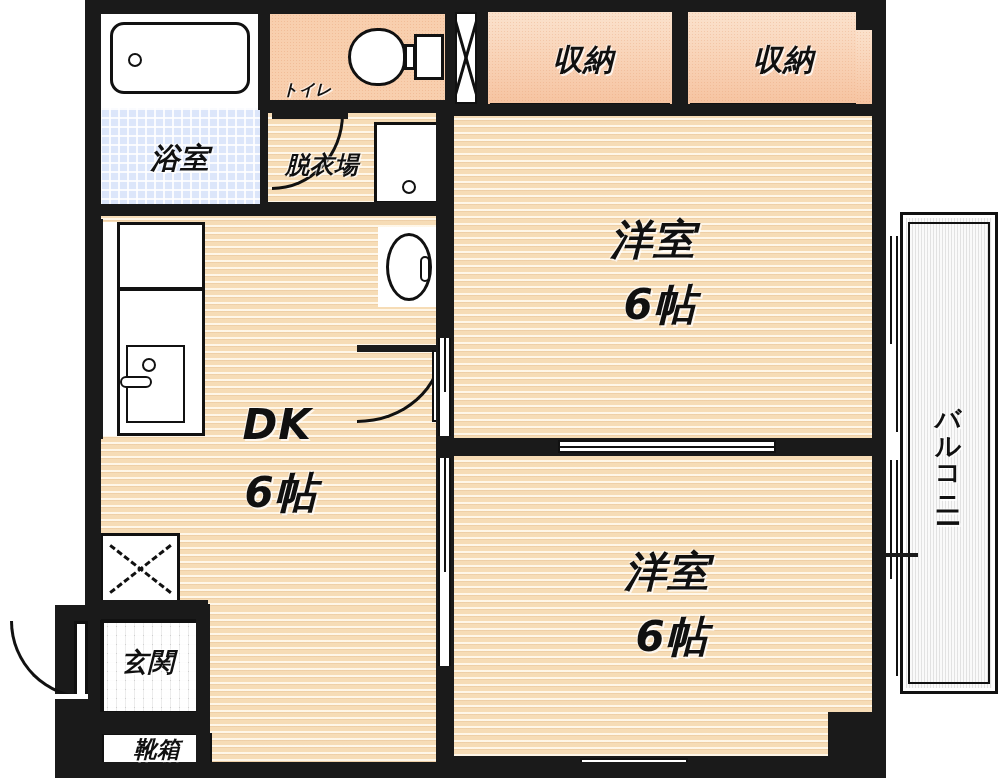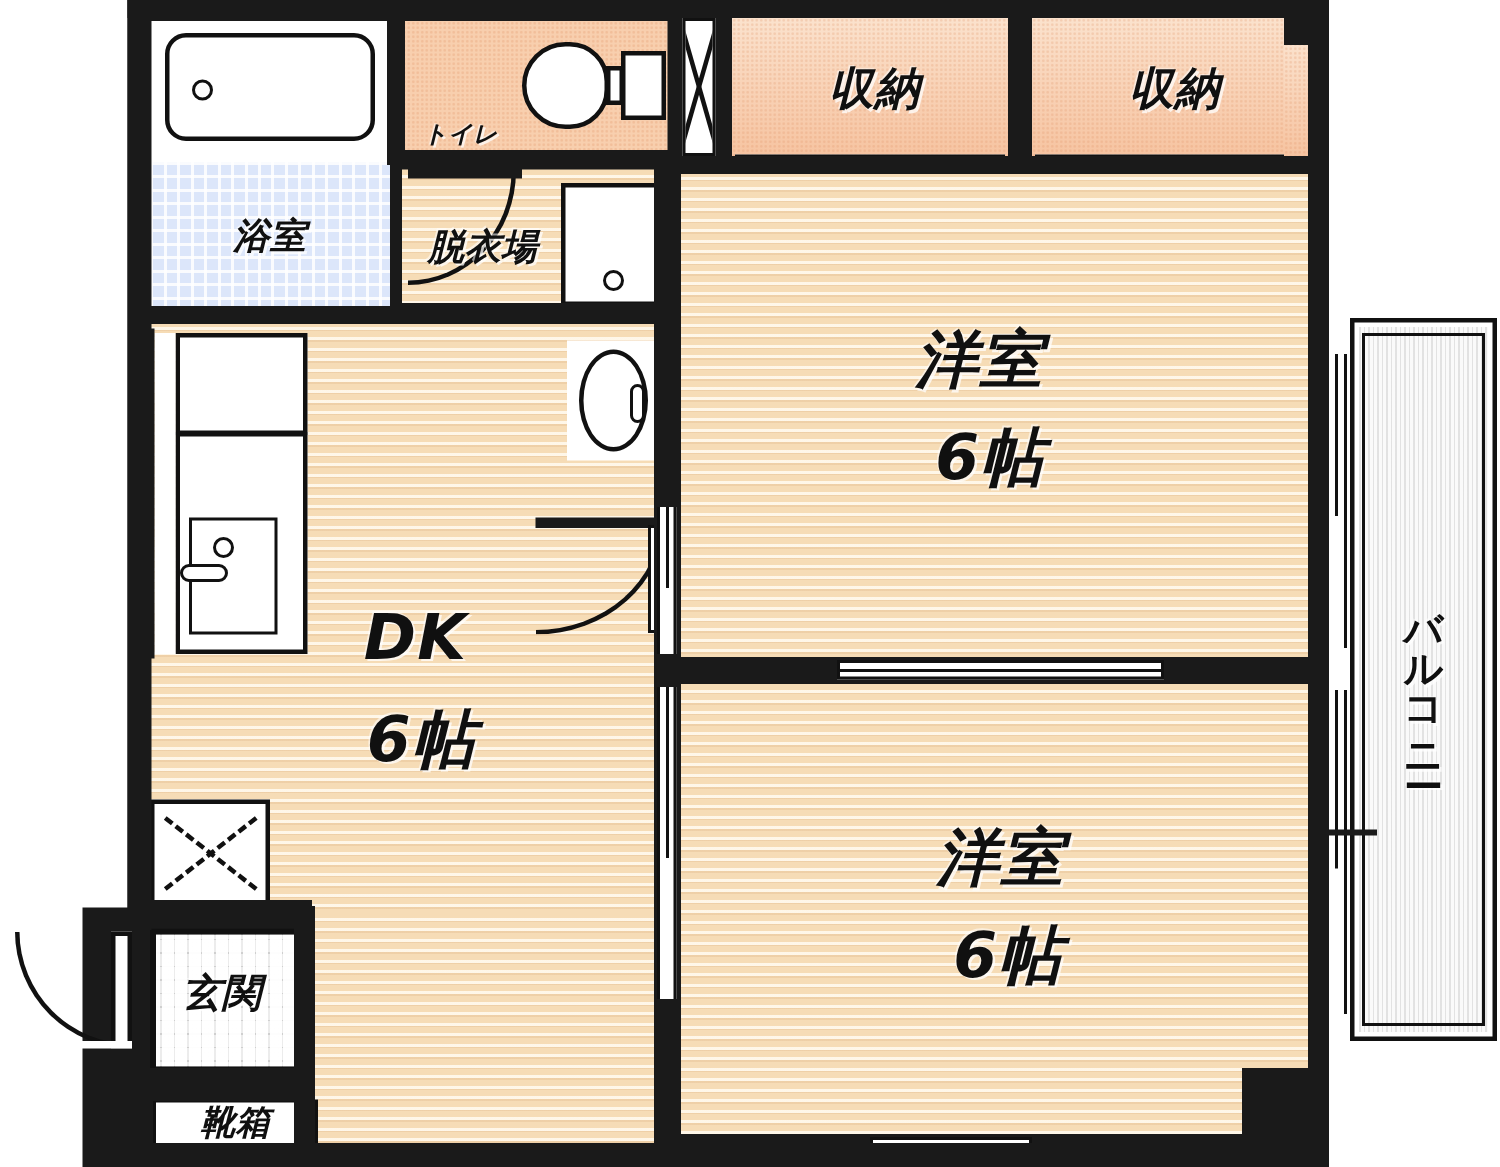--- a/index.html
+++ b/index.html
@@ -242,7 +242,7 @@
 
   <div class="wall" style="left:100px;top:605px;width:108px;height:14px;"></div>
 
-  <div class="lbl" style="left:180px;top:158px;font-size:24px;">浴室</div>
+  <div class="lbl" style="left:180px;top:158px;font-size:29px;">浴室</div>
 
   <div class="lbl" style="left:307px;top:50px;font-size:16px;margin-top:40px;">トイレ</div>
 

